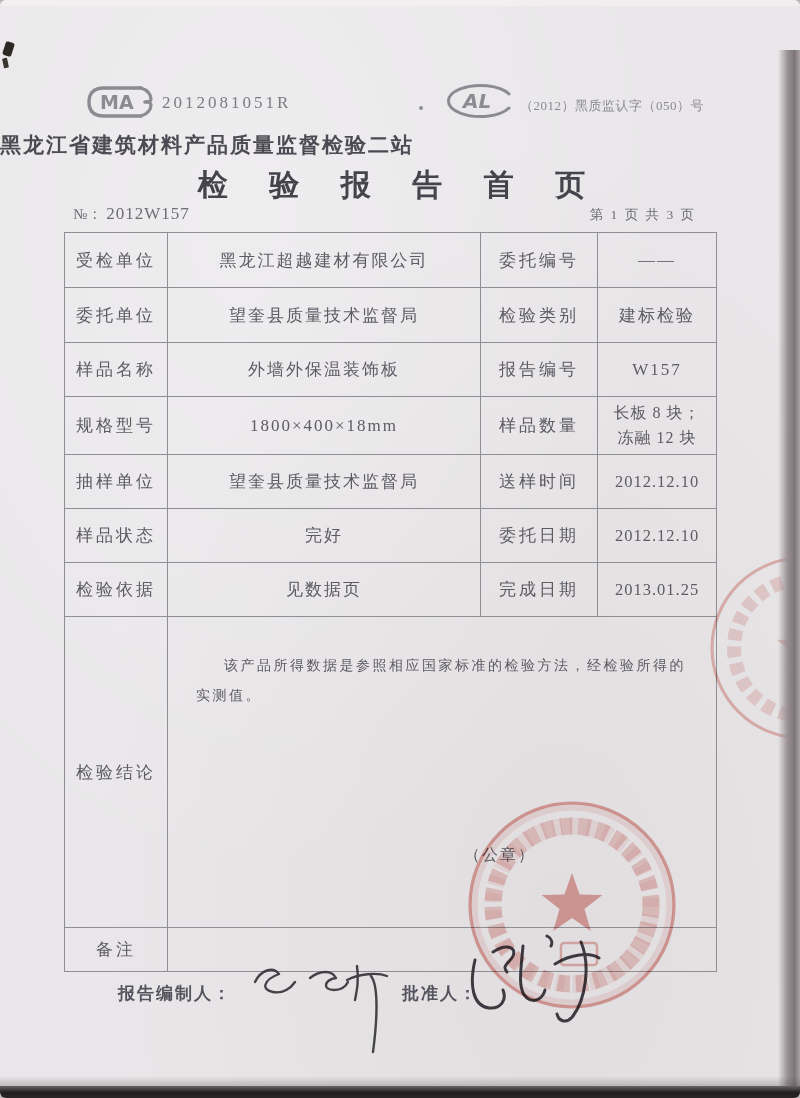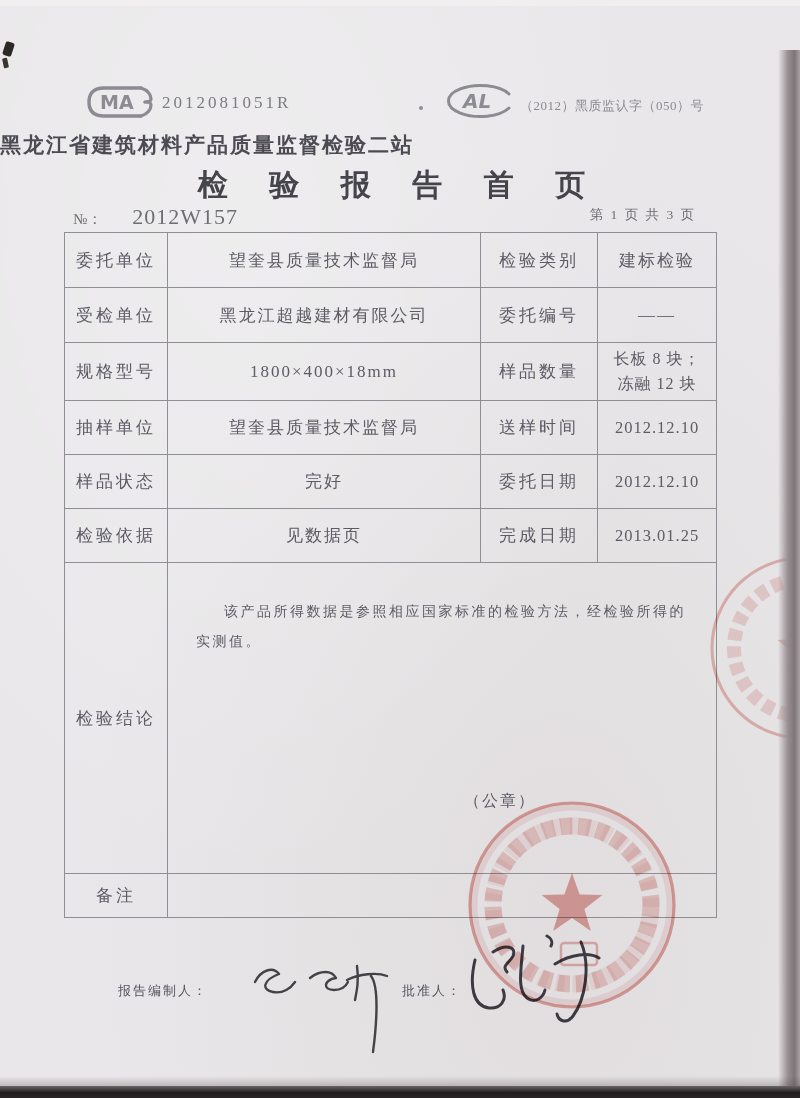--- a/index.html
+++ b/index.html
@@ -11,6 +11,7 @@
       #e9e7e9;
     font-family:"Liberation Serif","DejaVu Serif",serif;
     color:#5d5b64;
+    border-radius:6px;
   }
   .abs{position:absolute;}
   

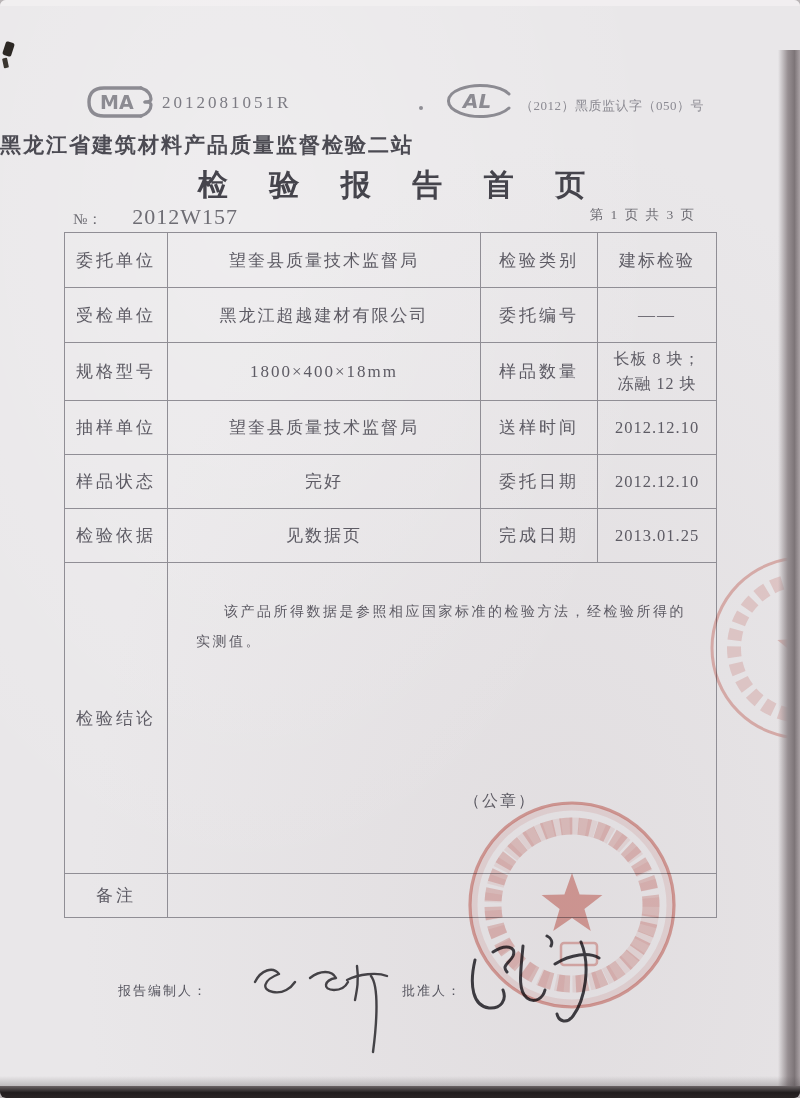--- a/index.html
+++ b/index.html
@@ -24,7 +24,7 @@
   .doc-title{left:0;top:165px;width:800px;text-align:center;font-size:30px;
     font-weight:600;letter-spacing:17px;color:#45444c;}
   .no-line{left:73px;top:204px;font-size:15px;color:#6e6d74;}
-  .no-line .num{font-size:22px;letter-spacing:1px;margin-left:30px;}
+  .no-line .num{font-size:17px;letter-spacing:1px;margin-left:4px;}
   .page-info{top:206px;right:104px;font-size:13.5px;letter-spacing:2px;color:#6e6d74;}
   
   .tbl-wrap{left:64px;top:232px;}

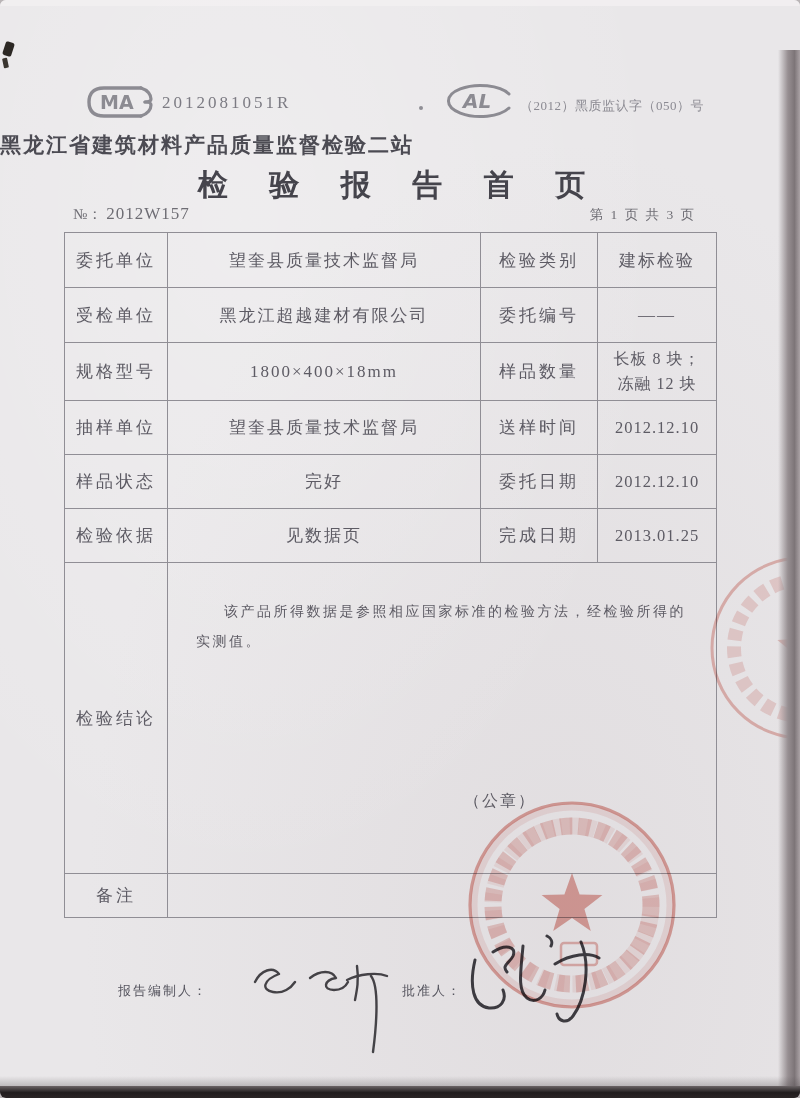--- a/index.html
+++ b/index.html
@@ -100,16 +100,16 @@
         </colgroup>
       <tbody>
           <tr class="h55">
+        <td class="lab">受检单位</td>
+        <td>黑龙江超越建材有限公司</td>
+        <td class="lab">委托编号</td>
+        <td>——</td>
+      </tr>
+      <tr class="h55">
         <td class="lab">委托单位</td>
         <td>望奎县质量技术监督局</td>
         <td class="lab">检验类别</td>
         <td>建标检验</td>
-      </tr>
-      <tr class="h55">
-        <td class="lab">受检单位</td>
-        <td>黑龙江超越建材有限公司</td>
-        <td class="lab">委托编号</td>
-        <td>——</td>
       </tr>
       <tr class="h58">
         <td class="lab">规格型号</td>

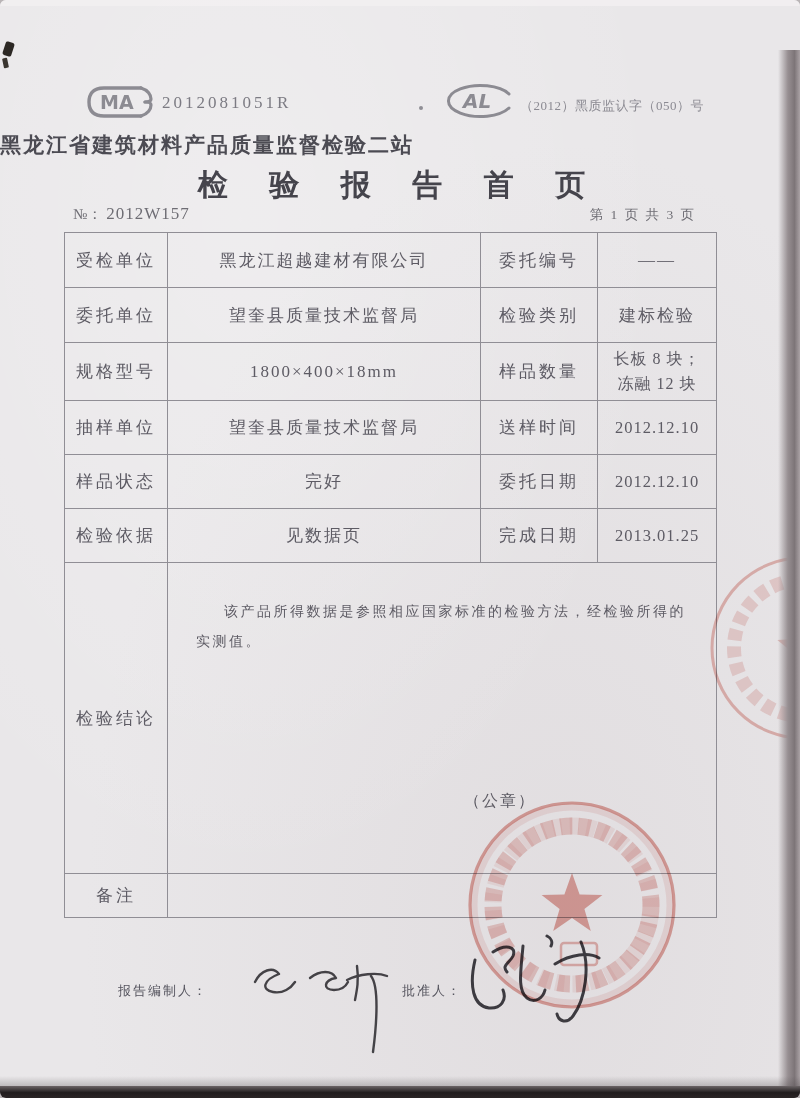--- a/index.html
+++ b/index.html
@@ -111,6 +111,12 @@
         <td class="lab">检验类别</td>
         <td>建标检验</td>
       </tr>
+      <tr class="h54">
+        <td class="lab">样品名称</td>
+        <td>外墙外保温装饰板</td>
+        <td class="lab">报告编号</td>
+        <td>W157</td>
+      </tr>
       <tr class="h58">
         <td class="lab">规格型号</td>
         <td>1800×400×18mm</td>

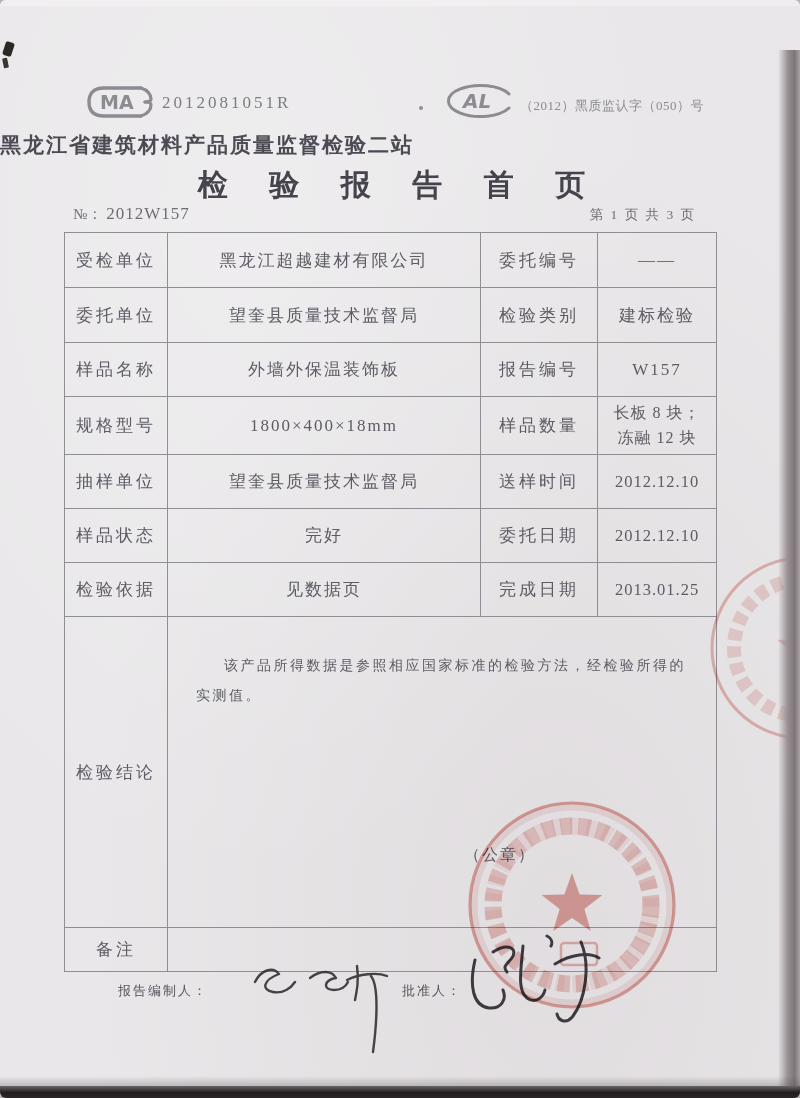--- a/index.html
+++ b/index.html
@@ -40,7 +40,7 @@
     letter-spacing:2.5px;text-indent:2em;color:#5d5b64;}
   .seal-note{position:absolute;left:296px;top:228px;font-size:16px;letter-spacing:2px;}
   
-  .foot-label{top:982px;font-size:13px;letter-spacing:2px;color:#55545e;}
+  .foot-label{top:982px;font-size:17px;letter-spacing:2px;color:#55545e;font-weight:bold;}
   .fl1{left:118px;} .fl2{left:402px;}
   
   .stamp{pointer-events:none;mix-blend-mode:multiply;filter:blur(0.6px);}

